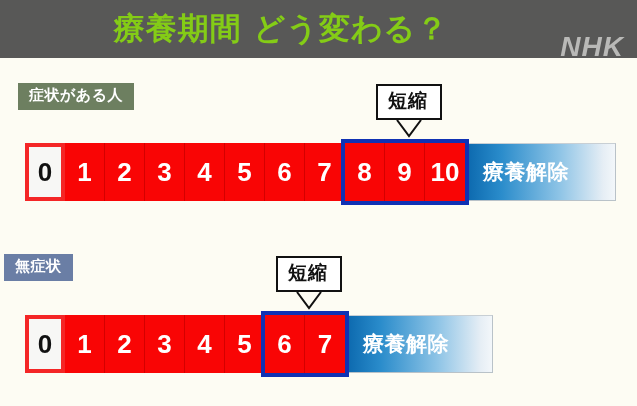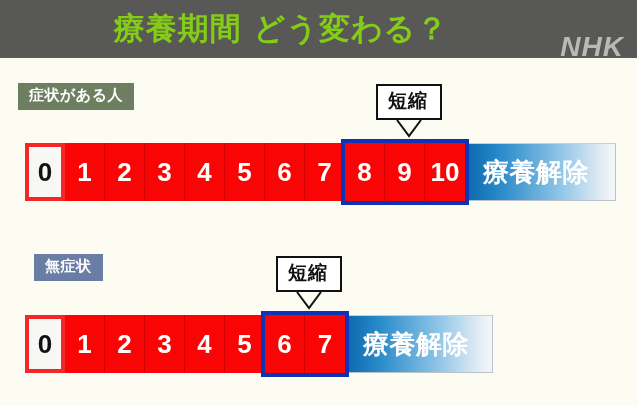--- a/index.html
+++ b/index.html
@@ -128,7 +128,7 @@
   }
   .release-label {
     color: #ffffff;
-    font-size: 26px;
+    font-size: 21px;
     font-weight: bold;
     padding-left: 14px;
     white-space: nowrap;

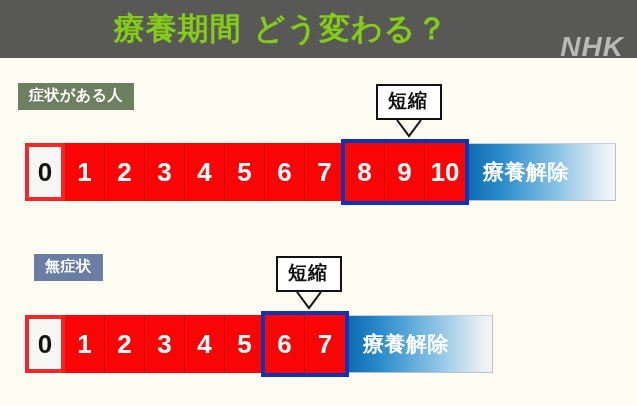--- a/index.html
+++ b/index.html
@@ -67,7 +67,7 @@
     background: #6d7f60;
   }
   #label-asymptomatic {
-    left: 34px;
+    left: 4px;
     top: 254px;
     background: #6a7ea5;
   }

